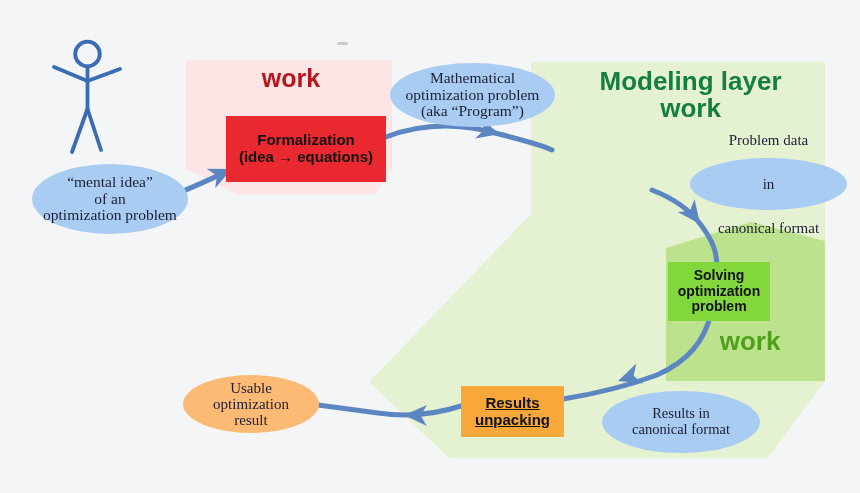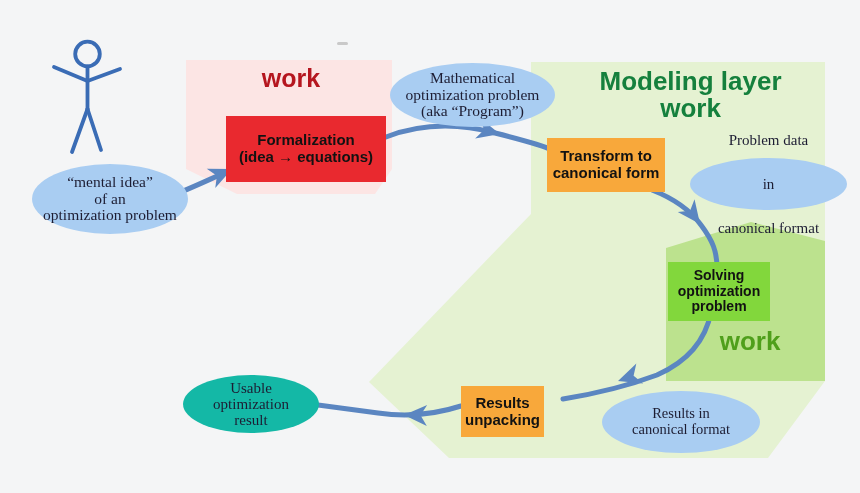--- a/index.html
+++ b/index.html
@@ -97,10 +97,6 @@
     <span>Formalization</span>
     <span>(idea → equations)</span>
   </div>
-  <div class="abs node" id="transform-box" style="background-color: rgb(248, 168, 59);">
-    <span>Transform to</span>
-    <span>canonical form</span>
-  </div>
   <div class="abs node" id="solving-box" style="background-color: rgb(130, 215, 60);">
     <span>Solving</span>
     <span>optimization</span>

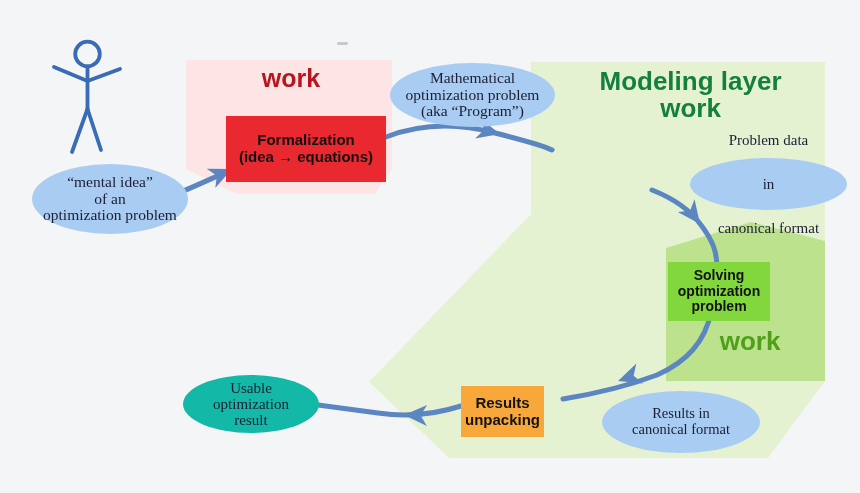--- a/index.html
+++ b/index.html
@@ -126,7 +126,7 @@
     <span>Results in</span>
     <span>canonical format</span>
   </div>
-  <div class="abs ellipse" id="usable-ellipse" style="background-color: #14b8a6;">
+  <div class="abs ellipse" id="usable-ellipse" style="background-color: #fdba74;">
     <span>Usable</span>
     <span>optimization</span>
     <span>result</span>

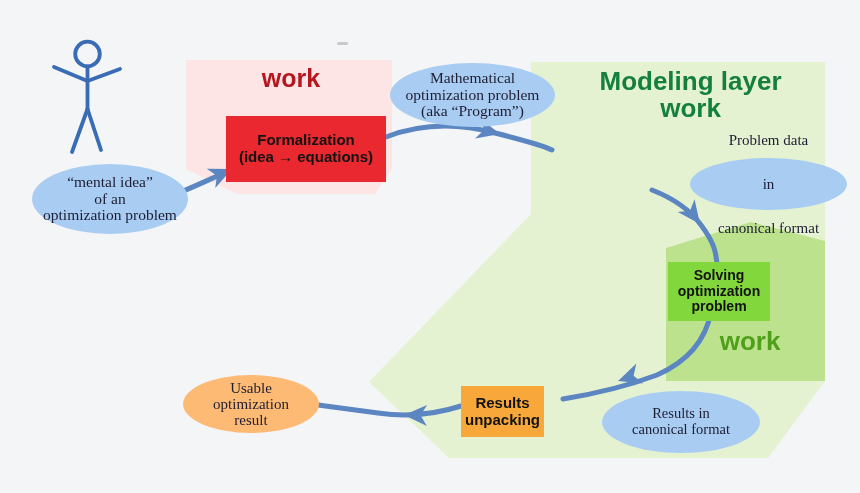--- a/index.html
+++ b/index.html
@@ -37,7 +37,7 @@
   #formalization-box{left:226px;top:116px;width:160px;height:66px;font-size:15px;}
   #transform-box{left:547px;top:138px;width:118px;height:54px;font-size:15px;}
   #solving-box{left:668px;top:262px;width:102px;height:59px;font-size:14px;}
-  #unpacking-box{left:461px;top:386px;width:83px;height:51px;font-size:15px;}
+  #unpacking-box{left:461px;top:386px;width:103px;height:51px;font-size:15px;text-decoration:underline;}
   #mental-ellipse{left:32px;top:164px;width:156px;height:70px;font-size:15.5px;}
   #math-ellipse{left:390px;top:63px;width:165px;height:64px;font-size:15.5px;}
   #pdata-ellipse{left:690px;top:158px;width:157px;height:52px;font-size:15px;}

